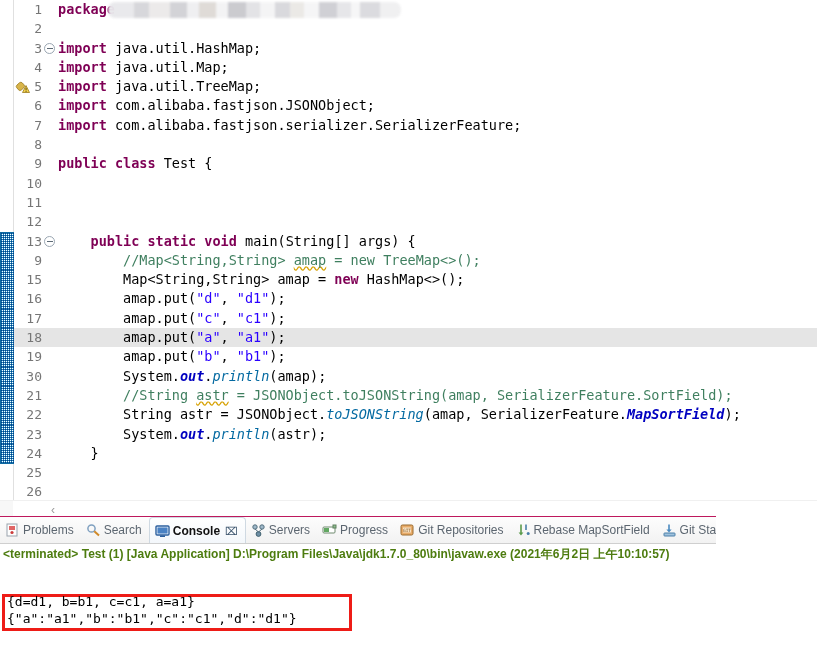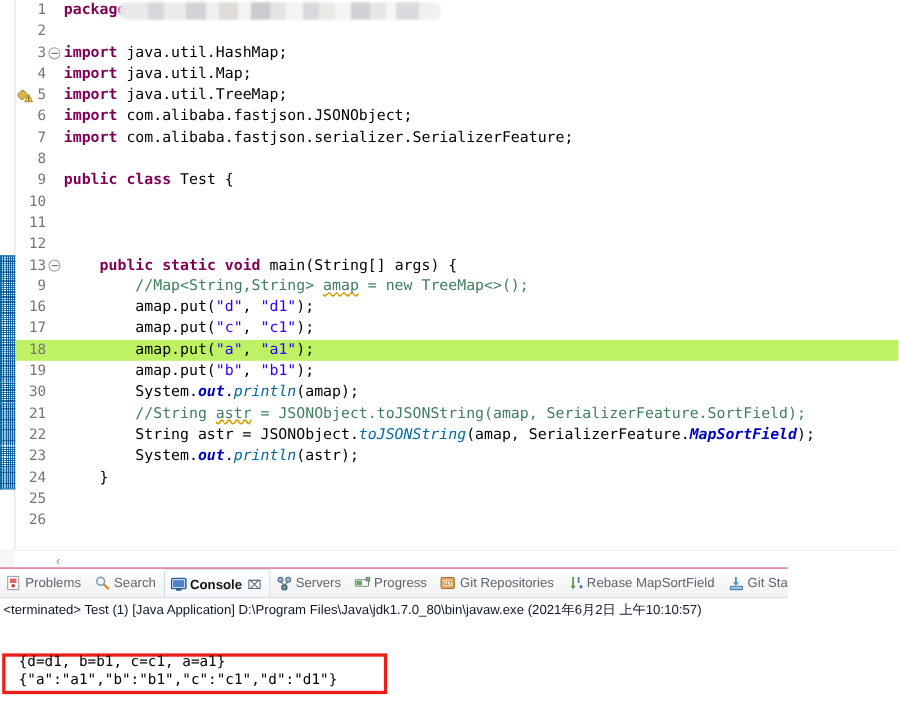--- a/index.html
+++ b/index.html
@@ -265,6 +265,7 @@
       <div class="code-row"><div class="ann"></div><div class="lnum">12</div><div class="code-text"></div></div>
       <div class="code-row"><div class="ann changed first"></div><div class="lnum">13</div><div class="fold"></div><div class="code-text">    <span class="kw">public</span> <span class="kw">static</span> <span class="kw">void</span> main(String[] args) {</div></div>
       <div class="code-row"><div class="ann changed"></div><div class="lnum">9</div><div class="code-text">        <span class="cmt">//Map&lt;String,String&gt; <span class="squiggle">amap</span> = new TreeMap&lt;&gt;();</span></div></div>
+      <div class="code-row"><div class="ann changed"></div><div class="lnum">15</div><div class="code-text">        Map&lt;String,String&gt; amap = <span class="kw">new</span> HashMap&lt;&gt;();</div></div>
       <div class="code-row"><div class="ann changed"></div><div class="lnum">16</div><div class="code-text">        amap.put(<span class="str">"d"</span>, <span class="str">"d1"</span>);</div></div>
       <div class="code-row"><div class="ann changed"></div><div class="lnum">17</div><div class="code-text">        amap.put(<span class="str">"c"</span>, <span class="str">"c1"</span>);</div></div>
       <div class="code-row cur"><div class="ann changed"></div><div class="lnum">18</div><div class="code-text">        amap.put(<span class="str">"a"</span>, <span class="str">"a1"</span>);</div></div>

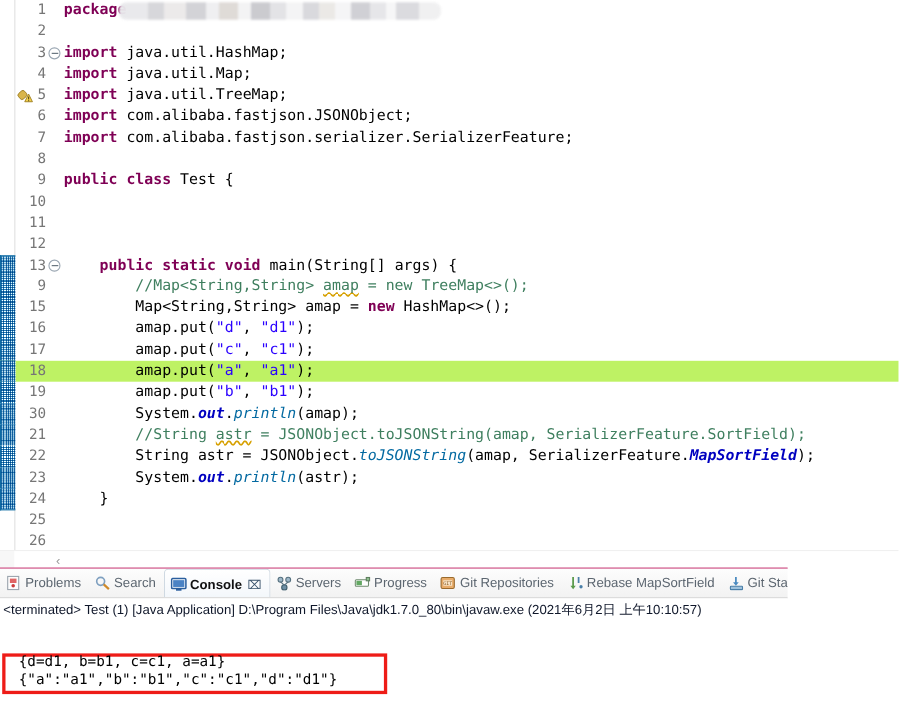--- a/index.html
+++ b/index.html
@@ -38,7 +38,7 @@
     font-size: 13.5px;
     color: #000000;
   }
-  .code-row.cur { background: #bef264; }
+  .code-row.cur { background: #e5e5e5; }
 
   
   .ann {

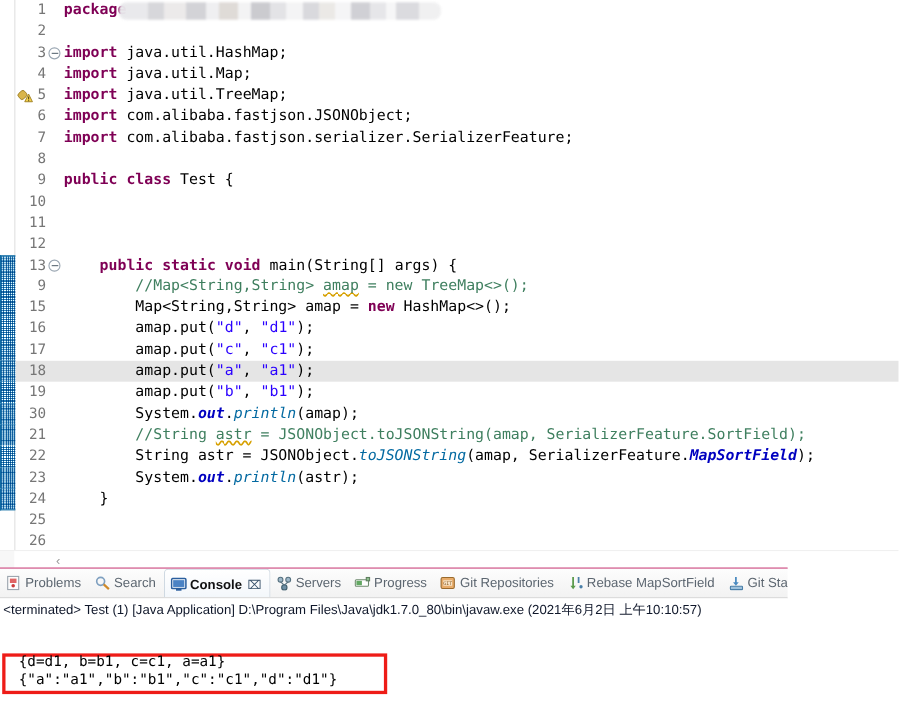--- a/index.html
+++ b/index.html
@@ -219,8 +219,9 @@
     left: 3px; top: 2px;
     font-family: "Liberation Sans", sans-serif;
     font-size: 12px;
-    color: #0f172a;
+    color: #4d7c0f;
     white-space: pre;
+    font-weight: bold;
   }
   #console-out-box {
     position: absolute;

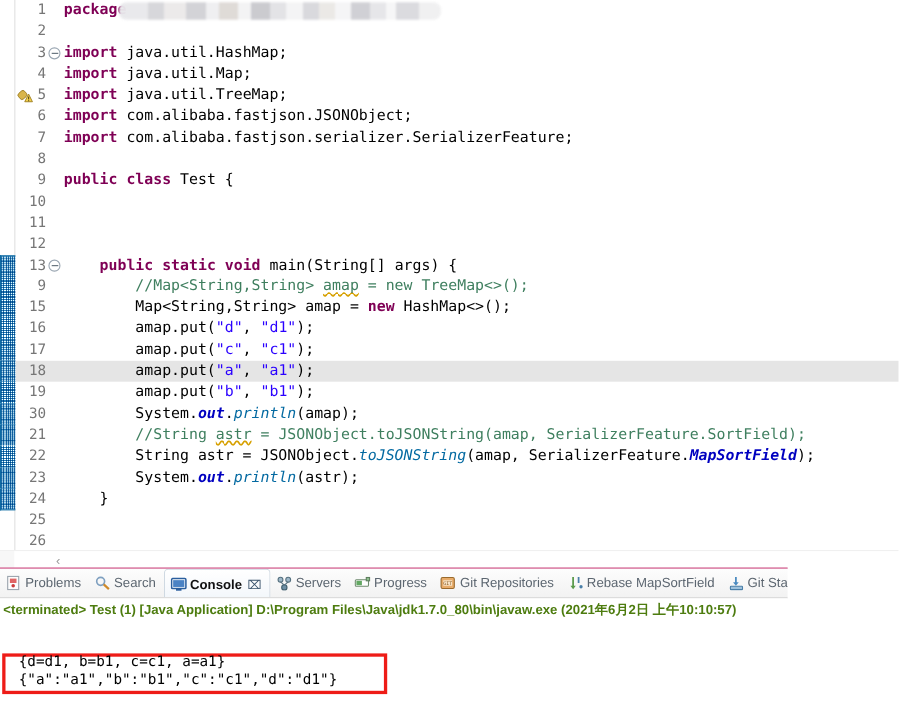--- a/index.html
+++ b/index.html
@@ -239,7 +239,7 @@
     color: #000000;
     white-space: pre;
   }
-  .out-line { display: block; margin-left: 10px; }
+  .out-line { display: block; }
 </style>
 </head>
 <body>

